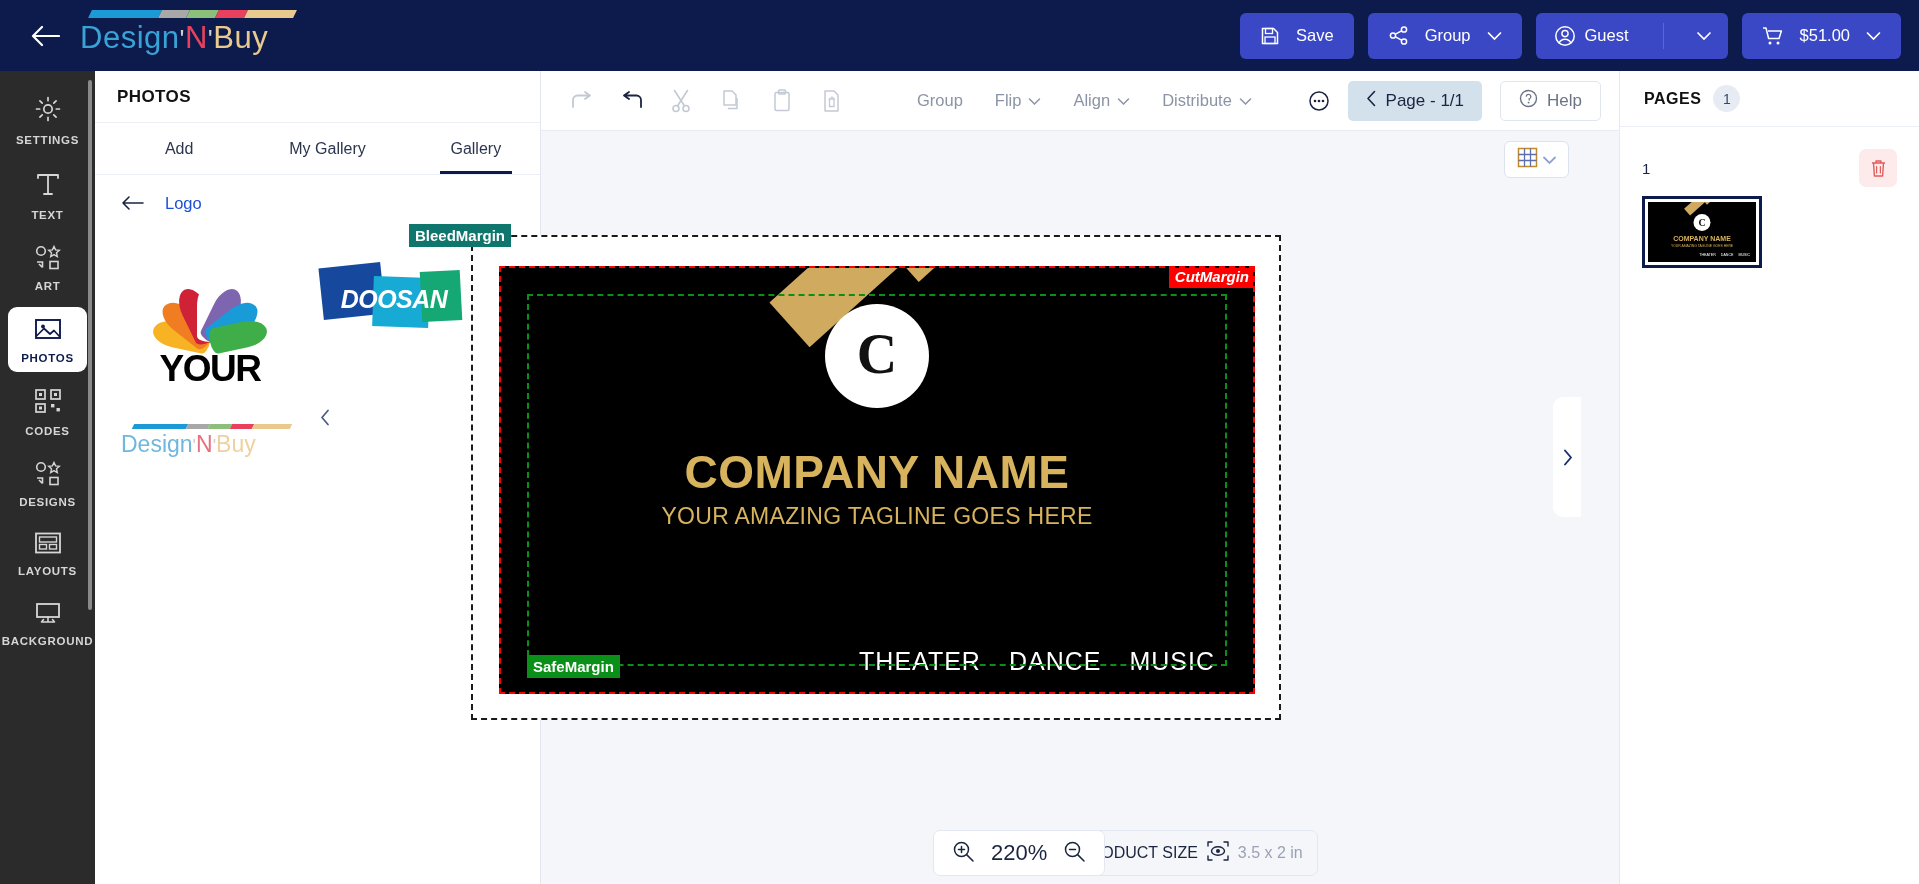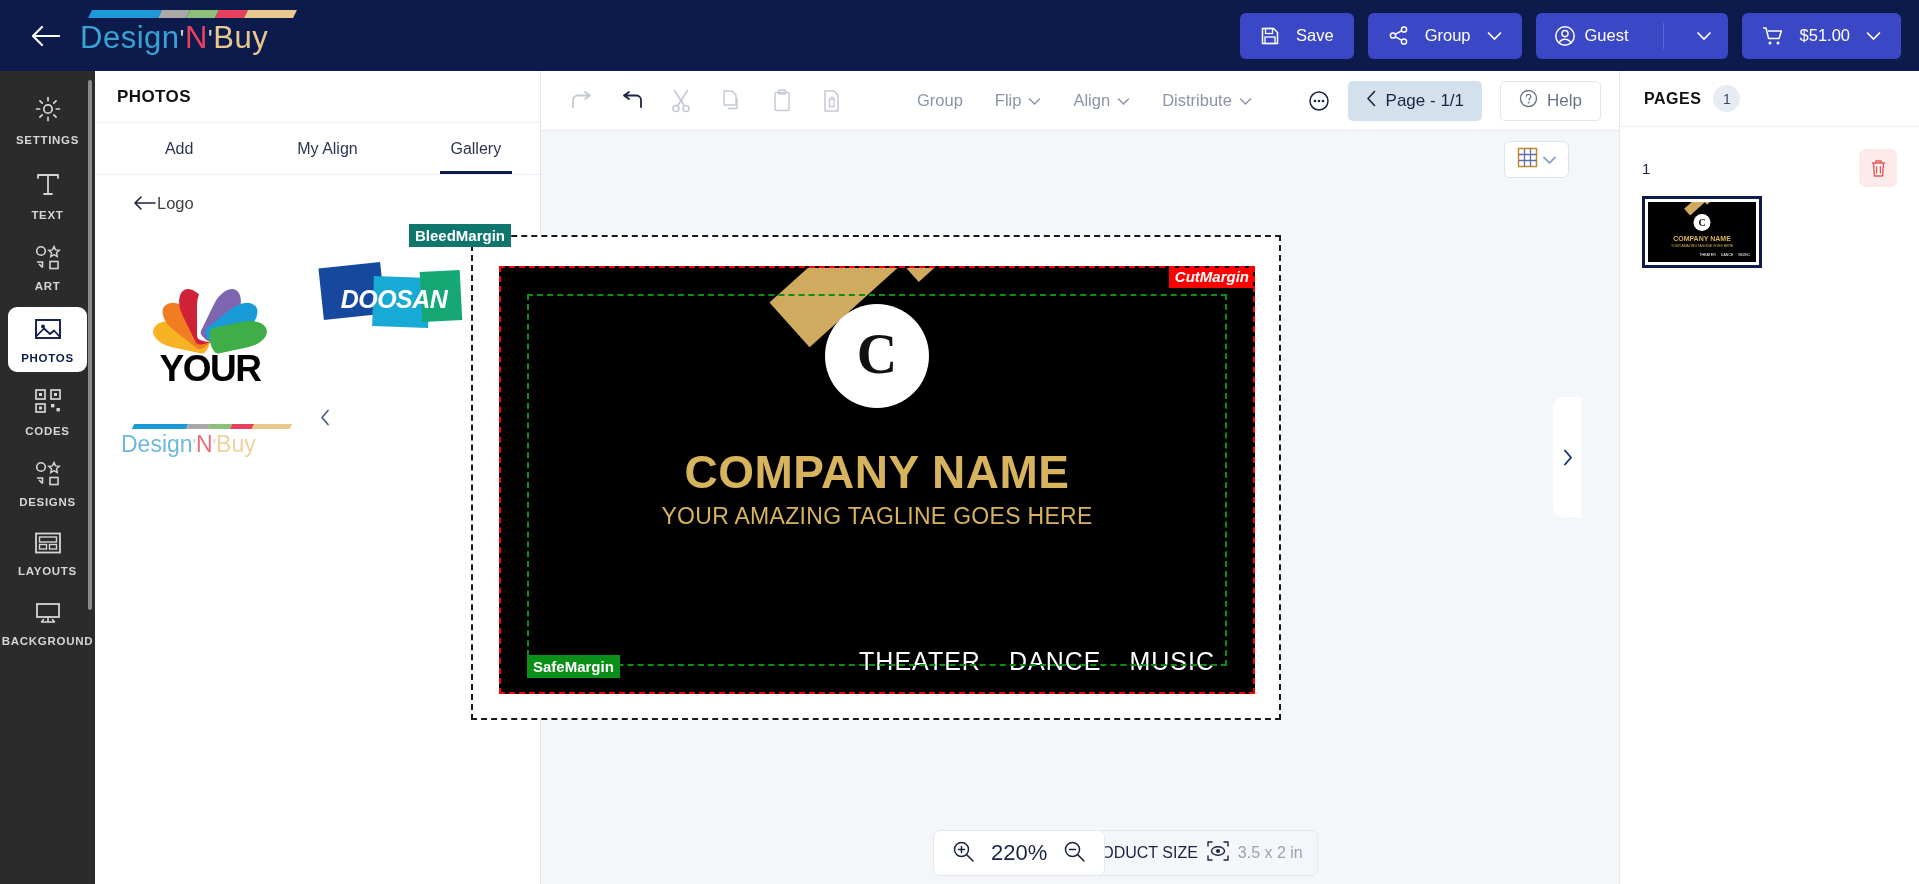--- a/index.html
+++ b/index.html
@@ -459,7 +459,7 @@
     <div class="panel-title">PHOTOS</div>
     <div class="tabs">
       <div class="tab">Add</div>
-      <div class="tab">My Align</div>
+      <div class="tab">My Gallery</div>
       <div class="tab active">Gallery</div>
     </div>
     <div class="crumb">

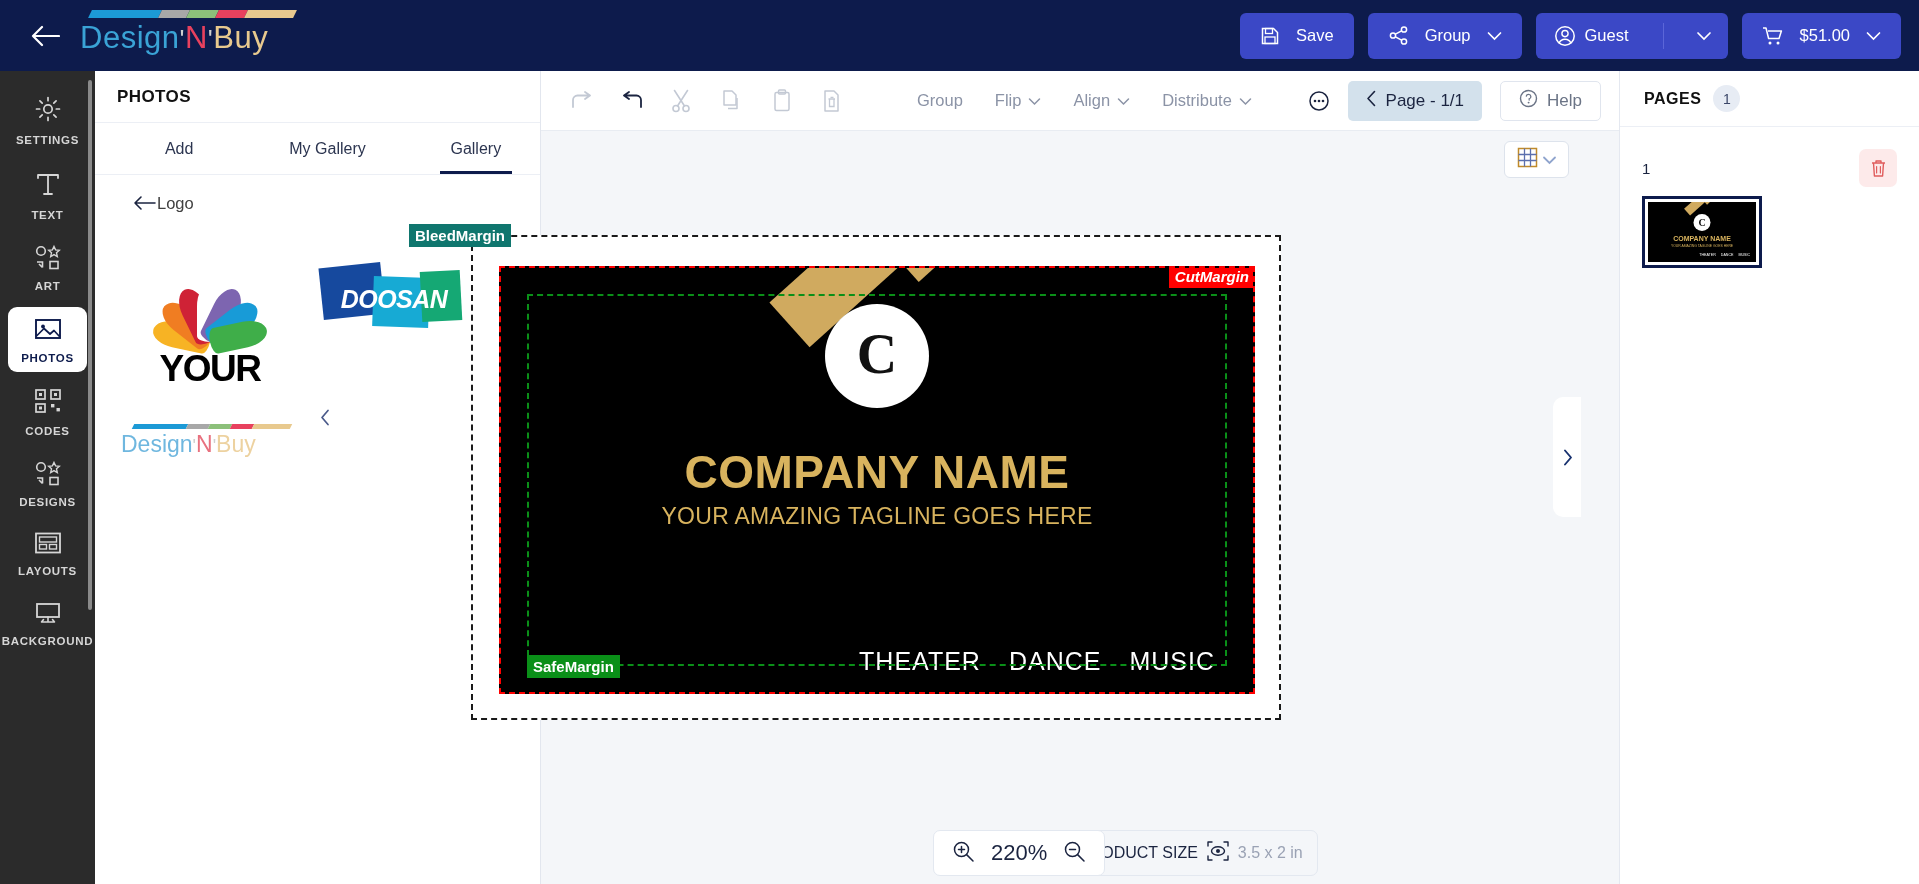--- a/index.html
+++ b/index.html
@@ -90,8 +90,8 @@
     height: 3px; background: #0d1b4c;
   }
   .crumb {
-    height: 56px; display: flex; align-items: center; 
-    padding-left: 38px; font-size: 16.5px; color: #404040;
+    height: 56px; display: flex; align-items: center; gap: 20px;
+    padding-left: 26px; font-size: 16.5px; color: #1d4ed8;
   }
   .crumb-back { cursor: pointer; display: flex; align-items: center; }
 

